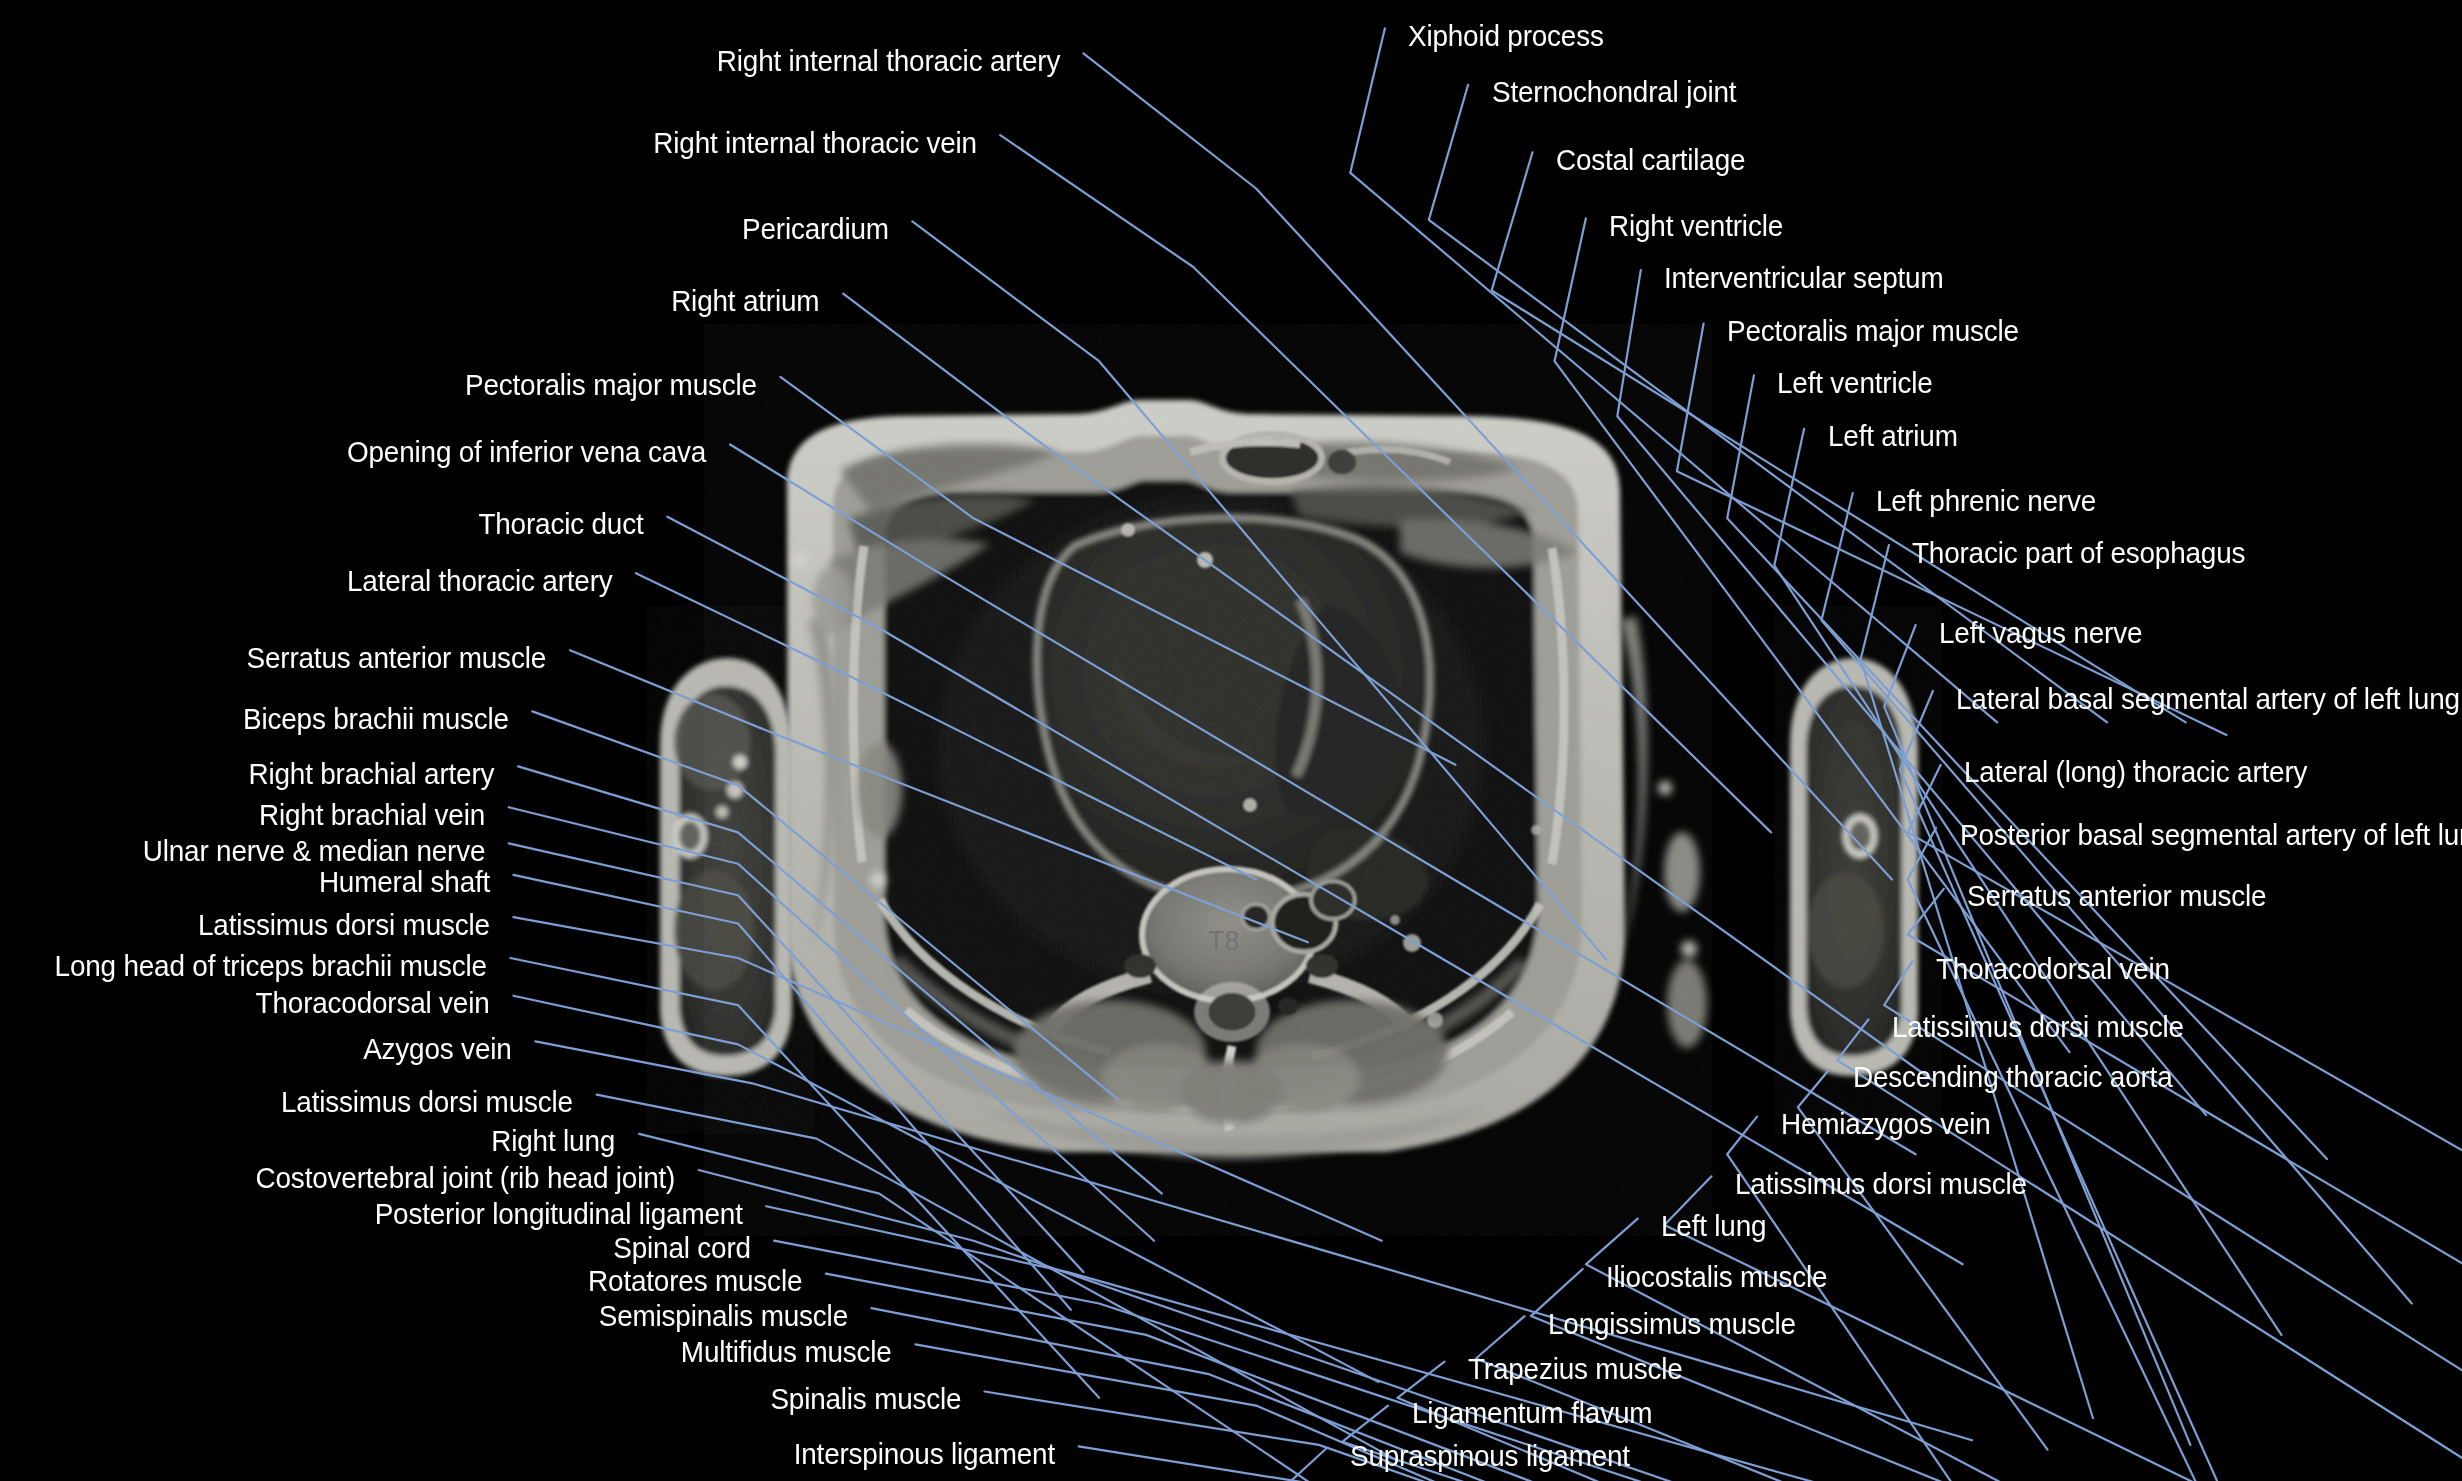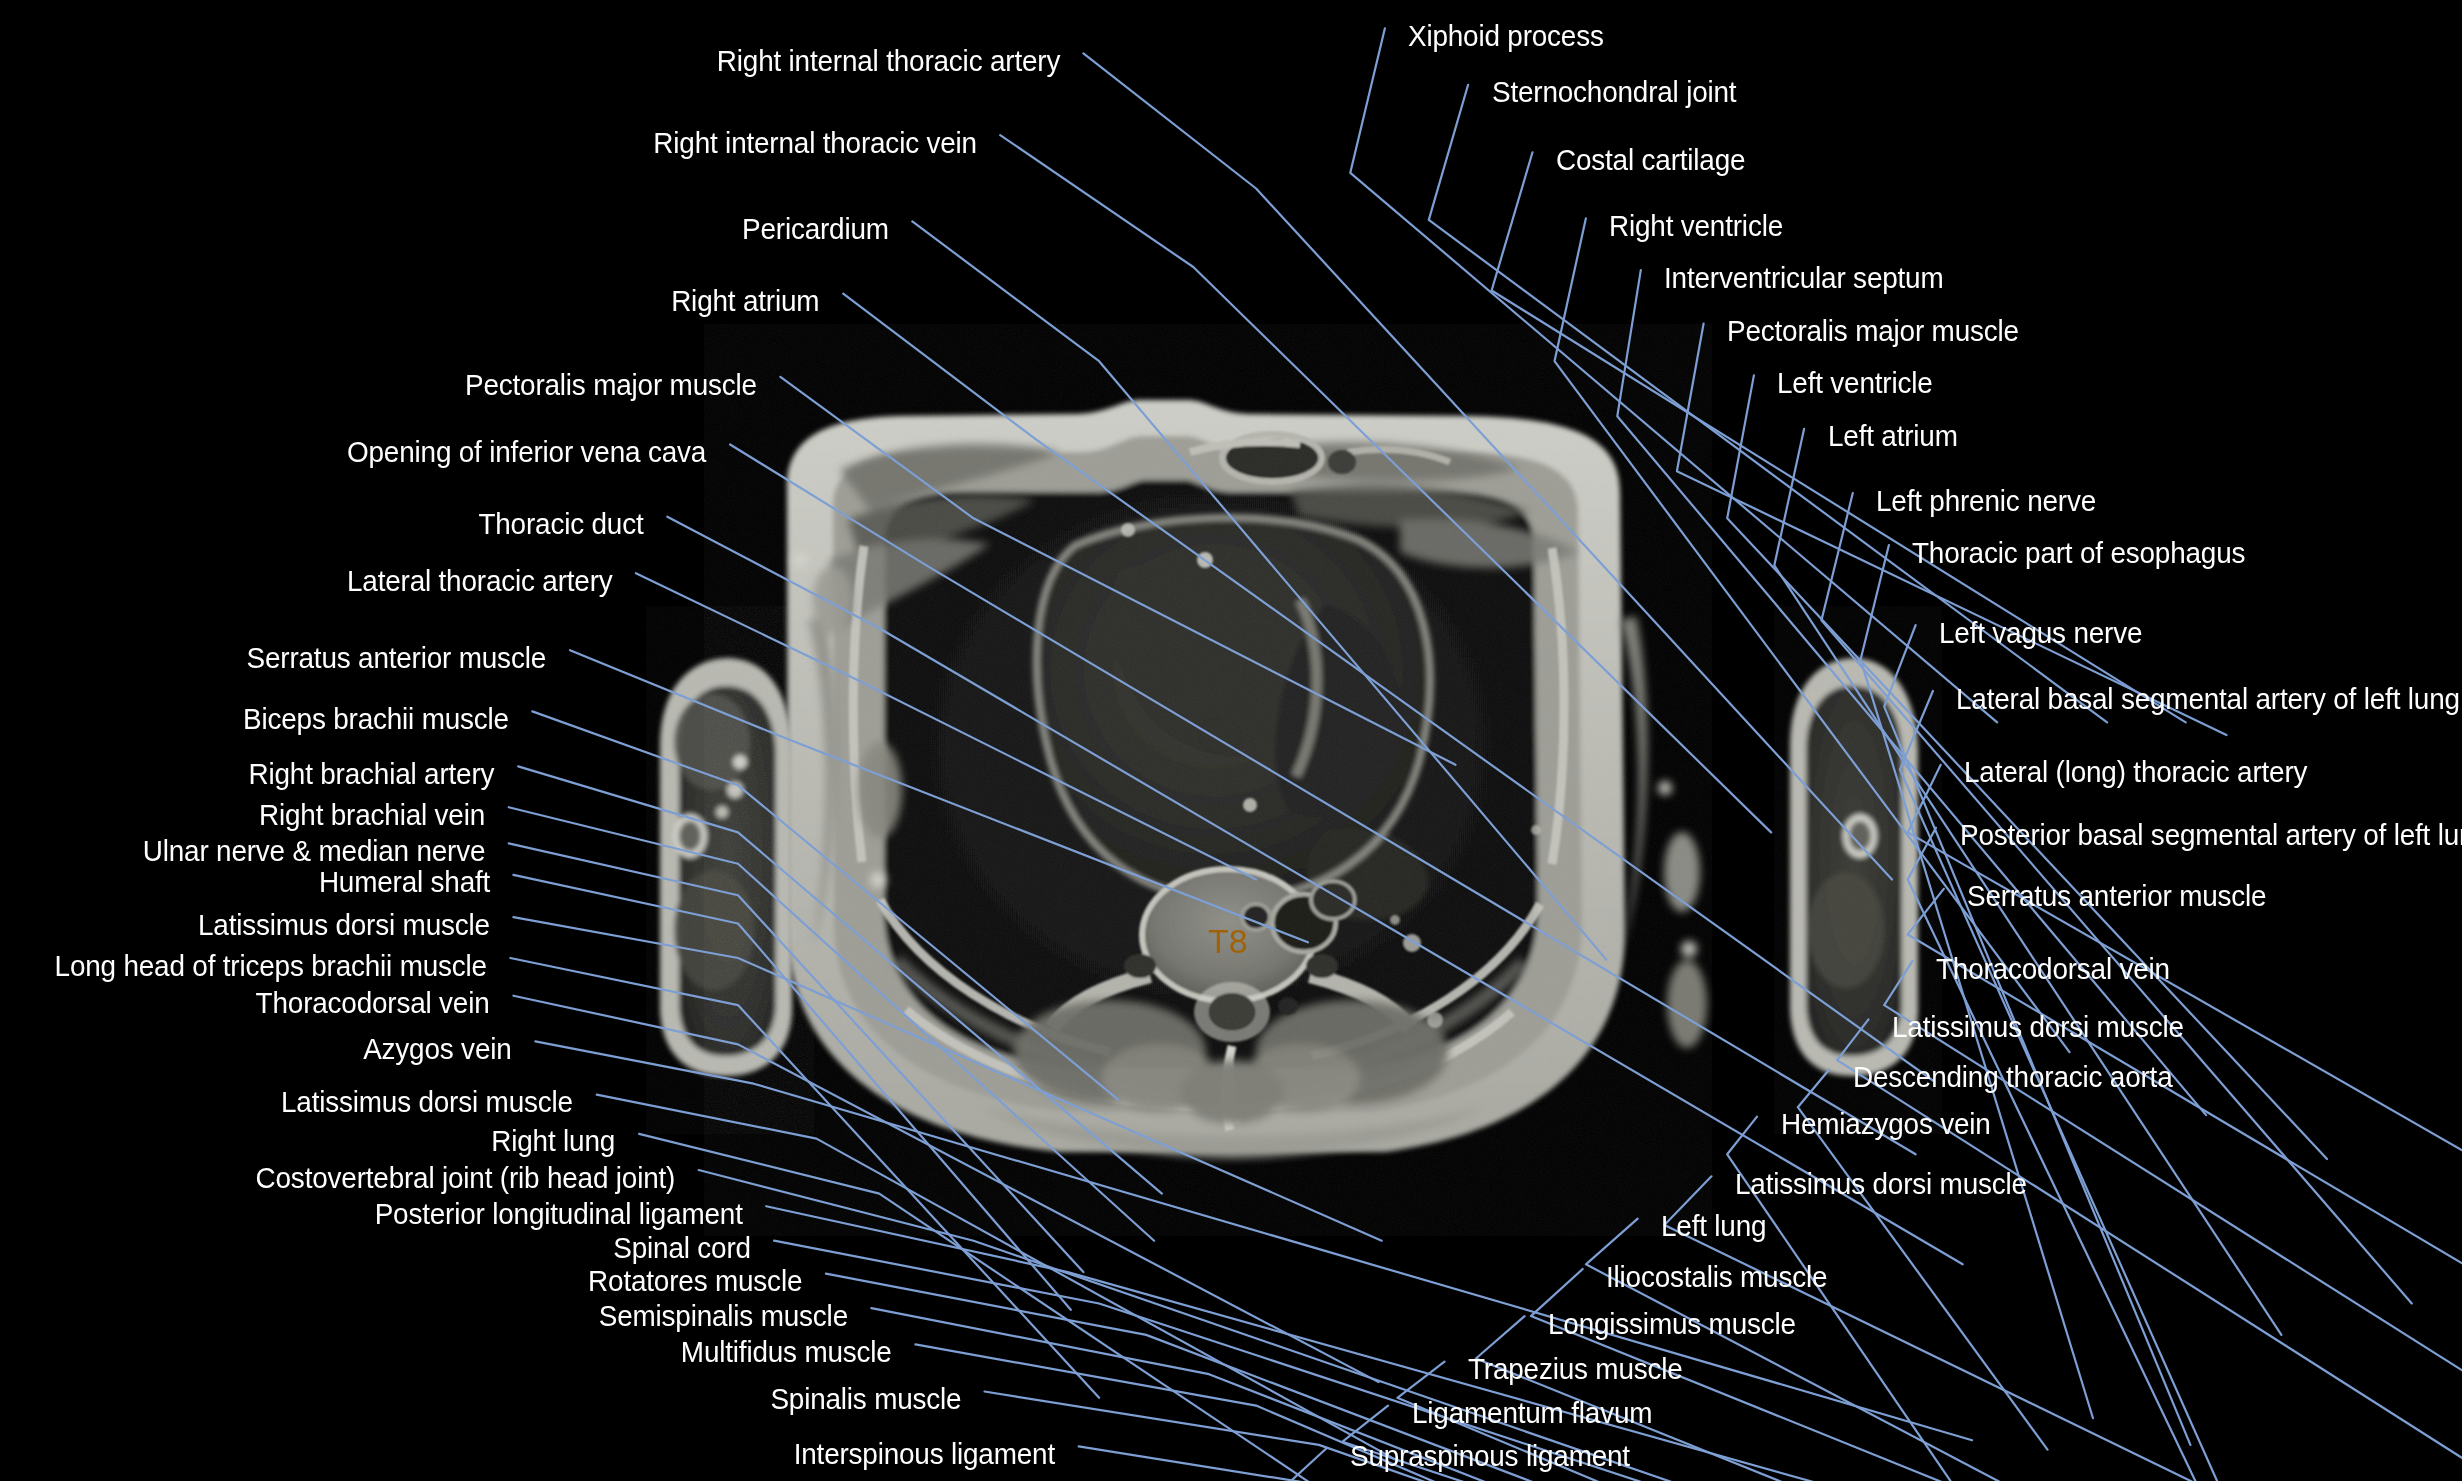--- a/index.html
+++ b/index.html
@@ -61,9 +61,9 @@
 
   .vert-label {
     position: absolute;
-    color: #a16207;
+    color: #737373;
     font-family: "Liberation Sans", "DejaVu Sans", sans-serif;
-    font-size: 34px;
+    font-size: 27px;
     line-height: 30px;
     white-space: nowrap;
   }

